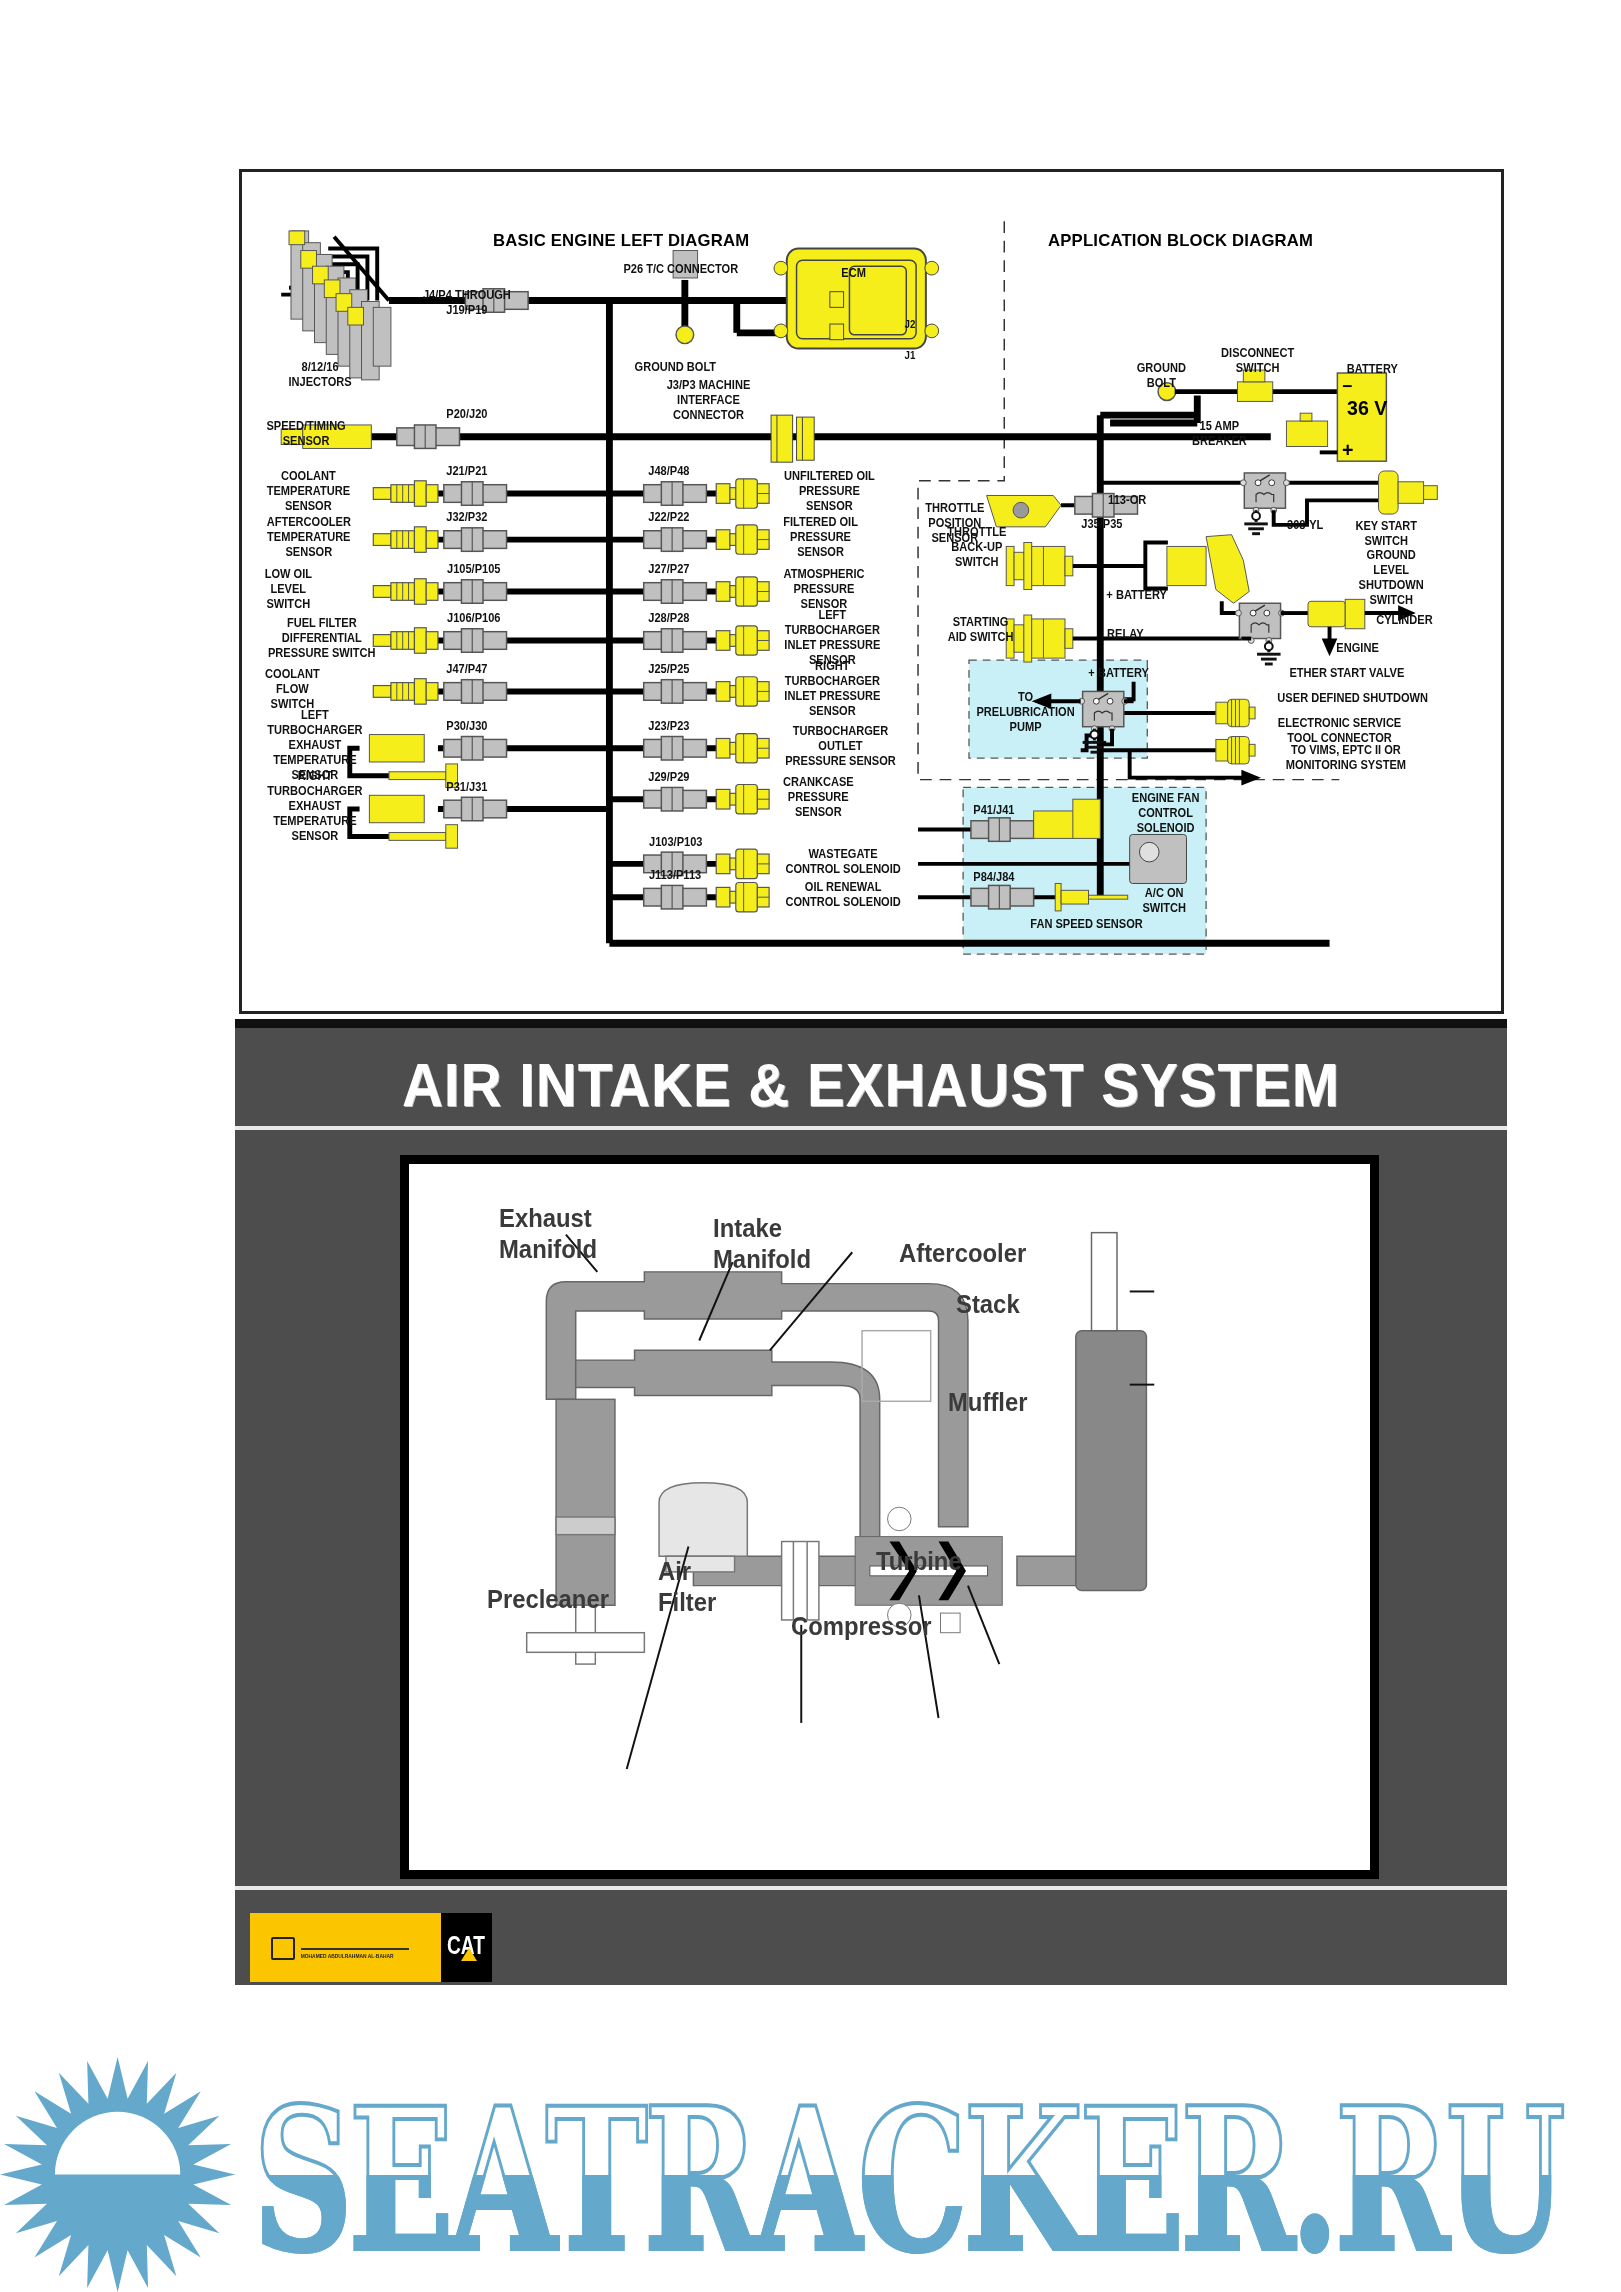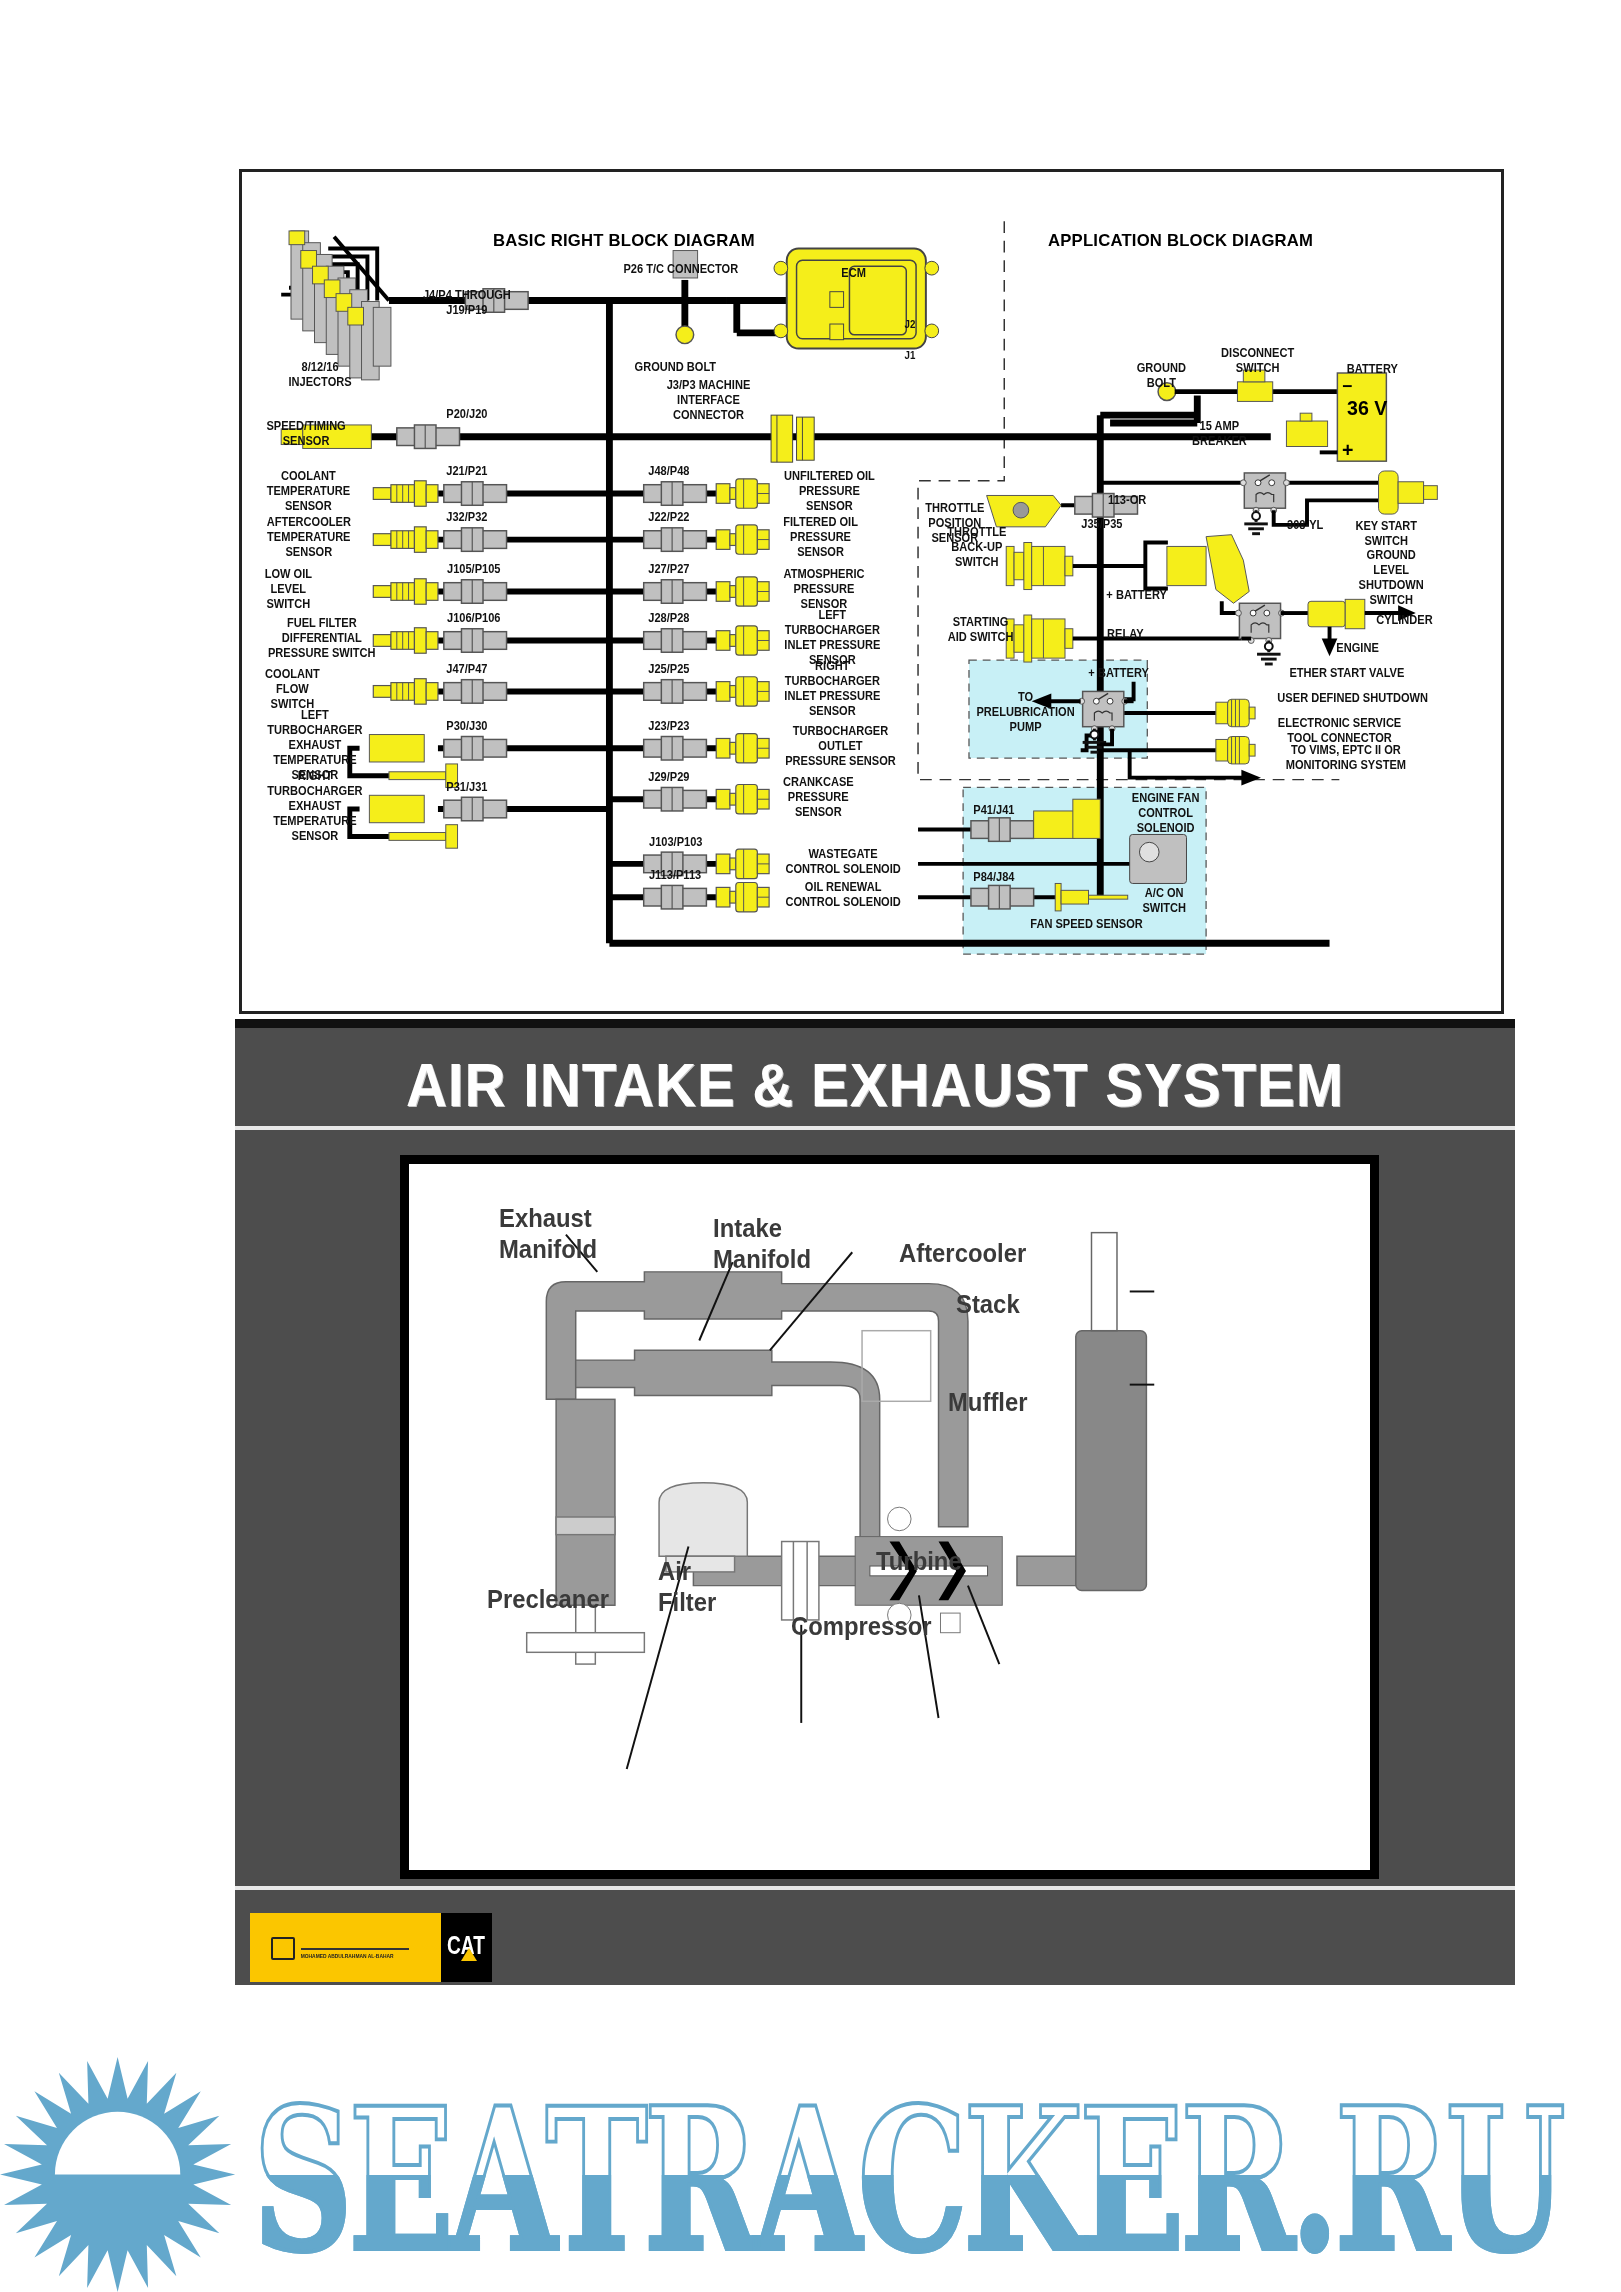--- a/index.html
+++ b/index.html
@@ -305,7 +305,7 @@
       <use href="#psensor" x="484" y="740"></use>
     </svg>
 
-  <div class="hdr" style="left:251px;top:59px;">BASIC RIGHT BLOCK DIAGRAM</div>
+  <div class="hdr" style="left:251px;top:59px;">BASIC ENGINE LEFT DIAGRAM</div>
   <div class="hdr" style="left:806px;top:59px;">APPLICATION BLOCK DIAGRAM</div>
 
   <div class="lbl" style="left:43px;top:188px;">8/12/16

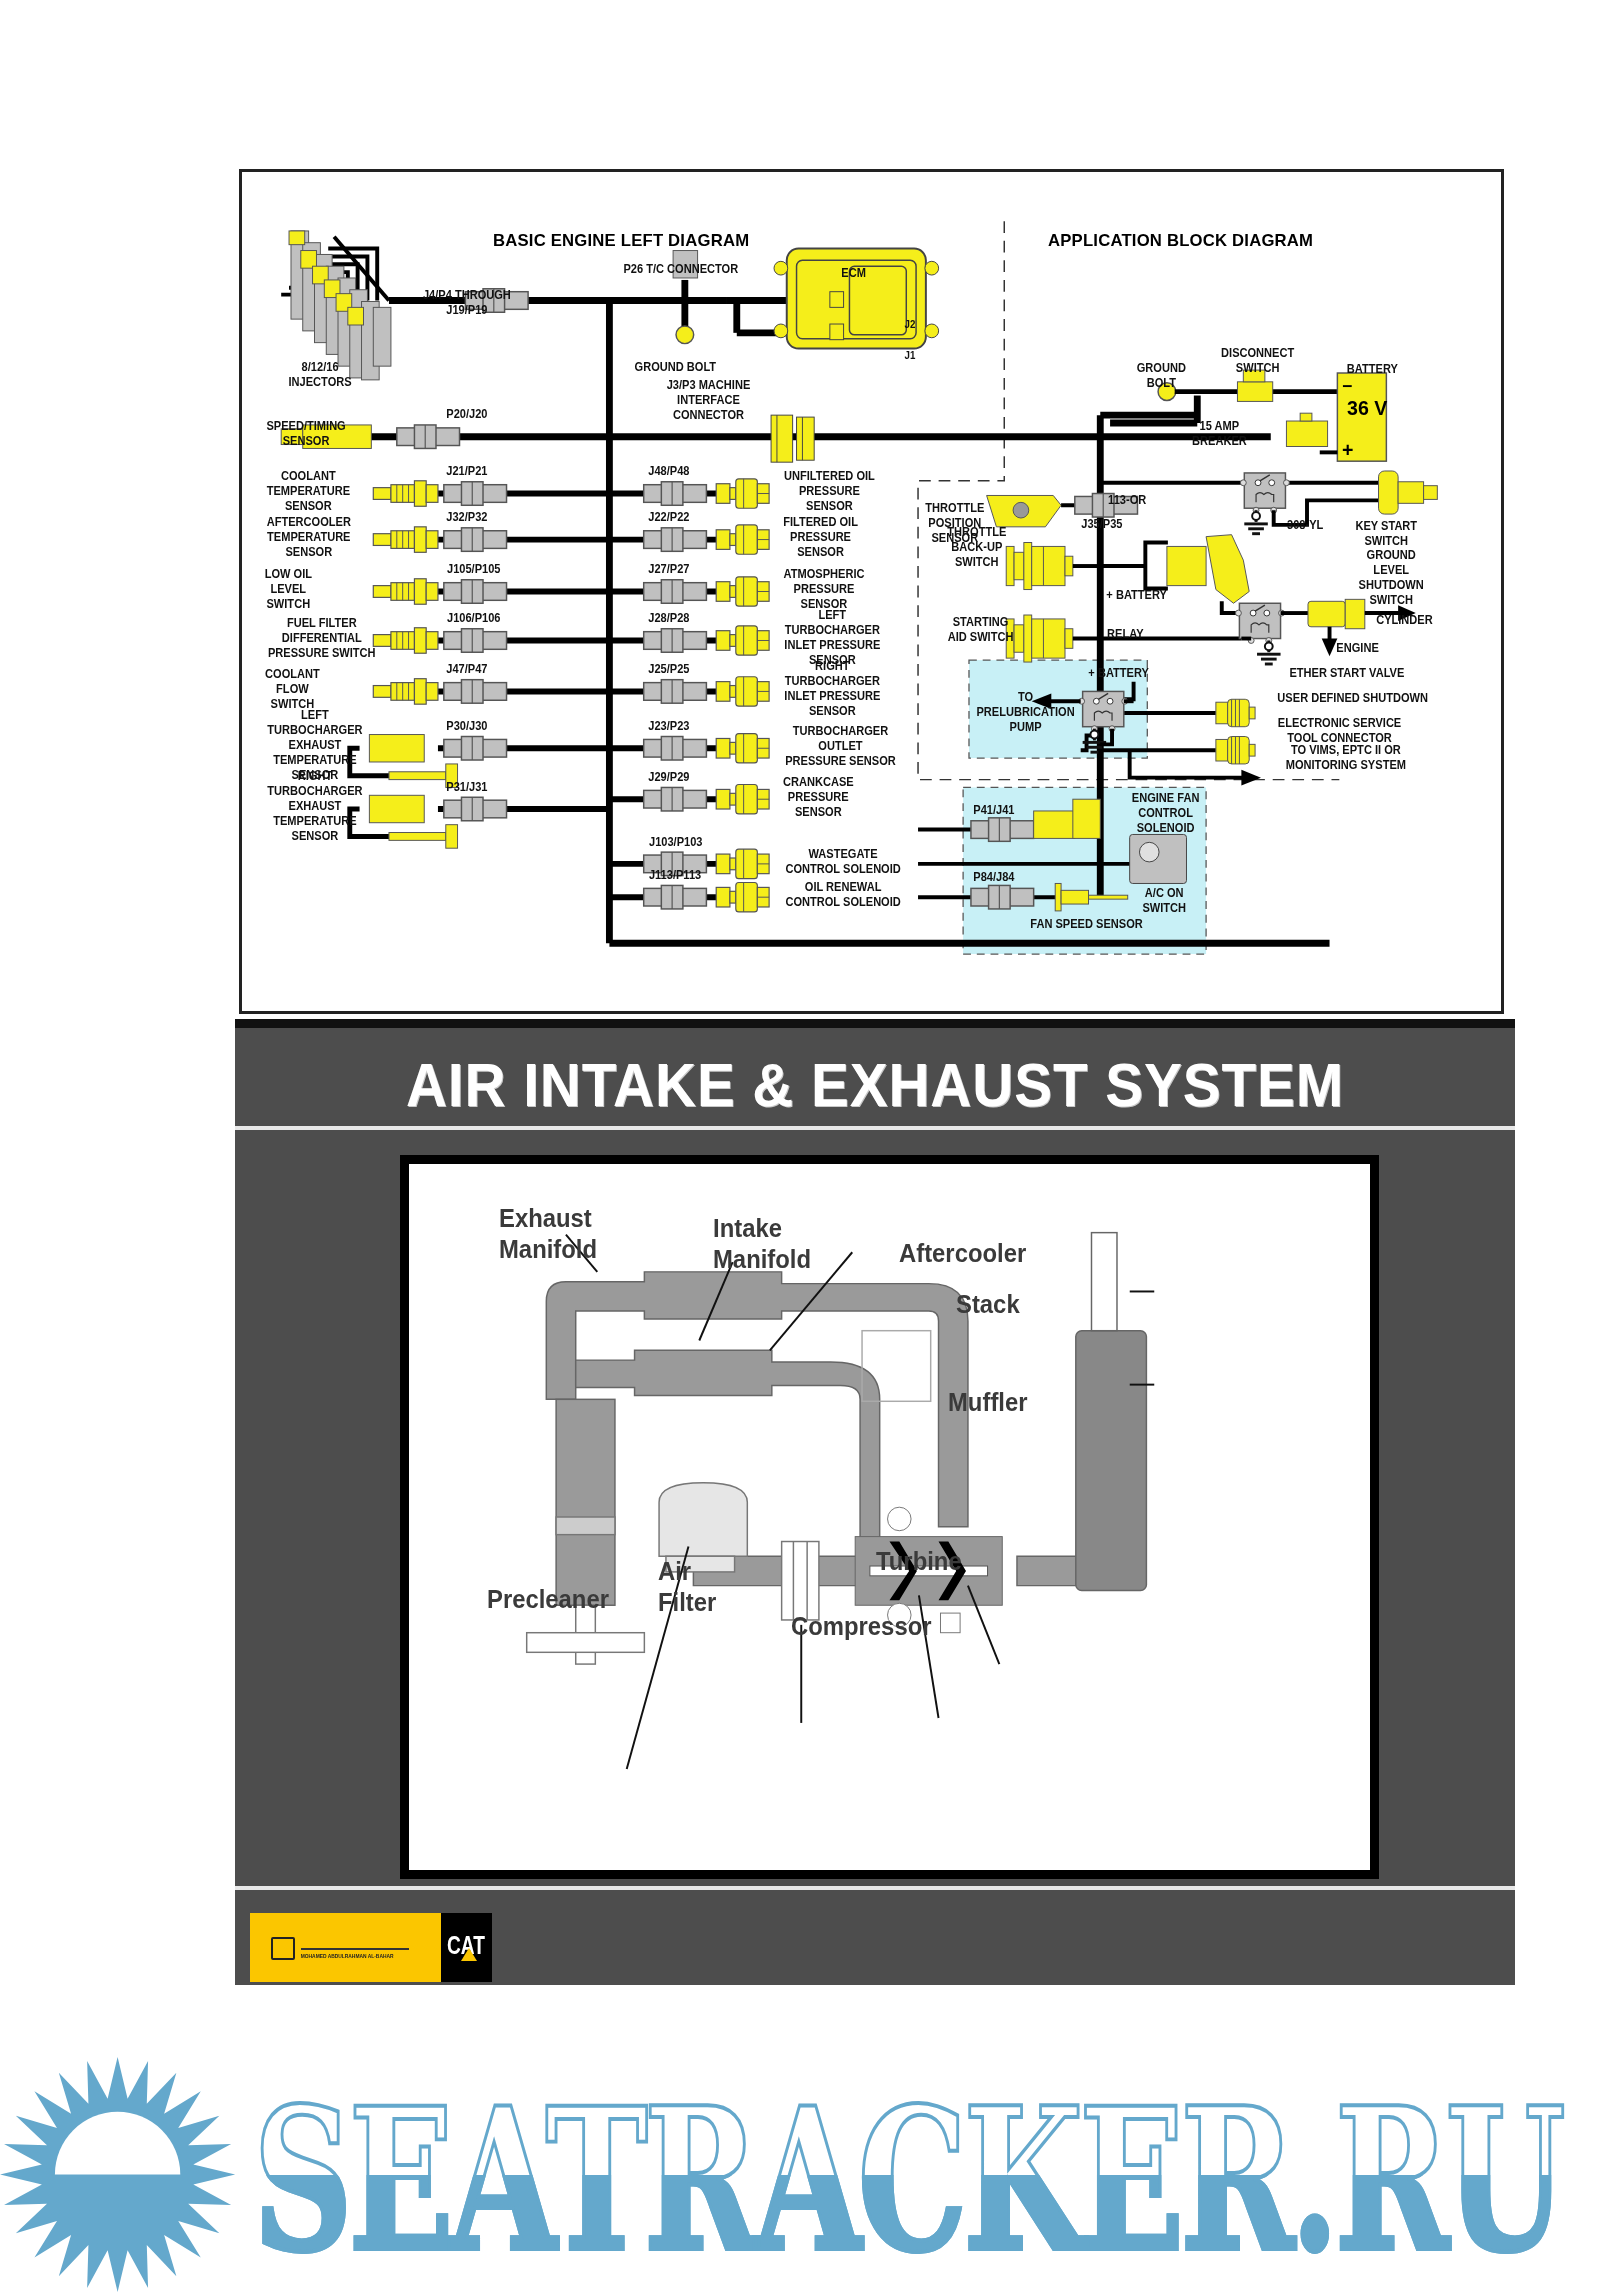--- a/index.html
+++ b/index.html
@@ -8,7 +8,7 @@
   .lbl{position:absolute;font-family:"Liberation Sans",sans-serif;font-weight:bold;font-size:12.3px;line-height:15px;color:#111;text-align:center;white-space:pre-line;transform:scaleX(0.9);}
   .hdr{position:absolute;font-family:"Liberation Sans",sans-serif;font-weight:bold;font-size:16.7px;color:#000;letter-spacing:0.2px;}
   #top-frame{left:239px;top:169px;width:1259px;height:839px;border:3.9px solid #222;background:#fff;box-sizing:content-box;}
-  #slide{left:235px;top:1019px;width:1272px;height:957px;background:#4d4d4d;border-top:9.8px solid #111;padding-left:8px;}
+  #slide{left:235px;top:1019px;width:1272px;height:957px;background:#4d4d4d;border-top:9.8px solid #111;}
   #slide-title{position:absolute;left:0;top:21.6px;width:100%;text-align:center;color:#fff;font-weight:bold;font-size:61px;letter-spacing:1px;font-family:"Liberation Sans",sans-serif;transform:scaleX(0.93);text-shadow:1px 1px 0 #c9c9c9;}
   .sep{position:absolute;left:0;width:100%;height:3.9px;background:#e8e8e8;}
   #inner-frame{left:165px;top:127px;width:961px;height:706px;background:#fff;border:9.8px solid #000;}

